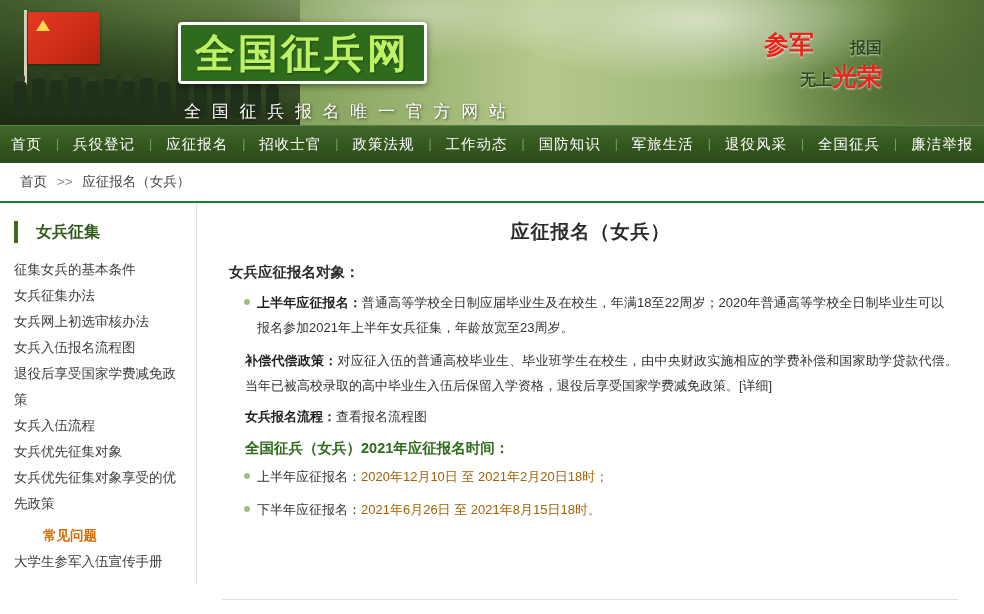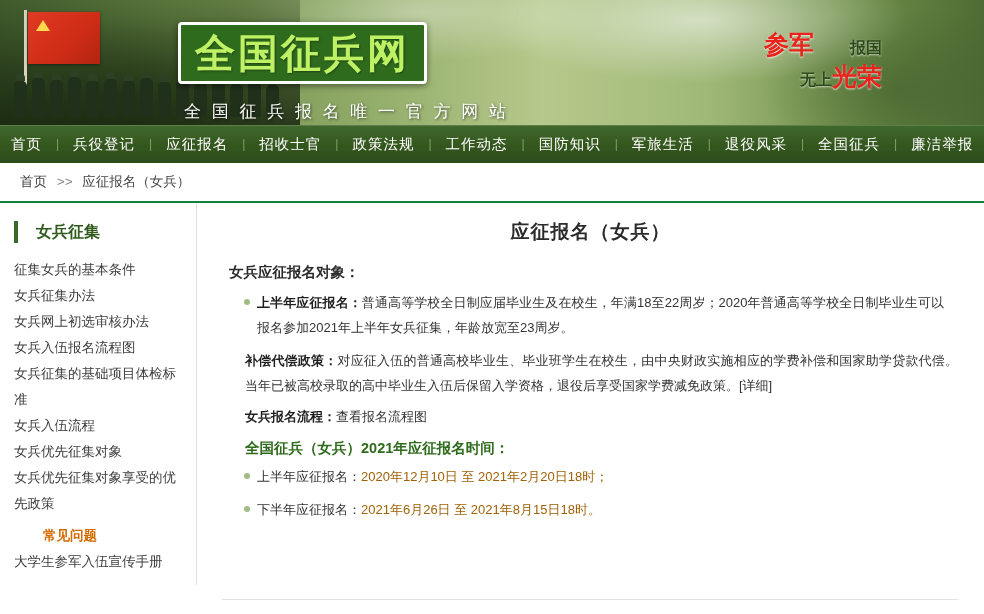--- a/index.html
+++ b/index.html
@@ -350,7 +350,7 @@
       <li>女兵征集办法</li>
       <li>女兵网上初选审核办法</li>
       <li>女兵入伍报名流程图</li>
-      <li>女兵征集的基础项目体检标准</li>
+      <li>退役后享受国家学费减免政策</li>
       <li>女兵入伍流程</li>
       <li>女兵优先征集对象</li>
       <li>女兵优先征集对象享受的优先政策</li>

